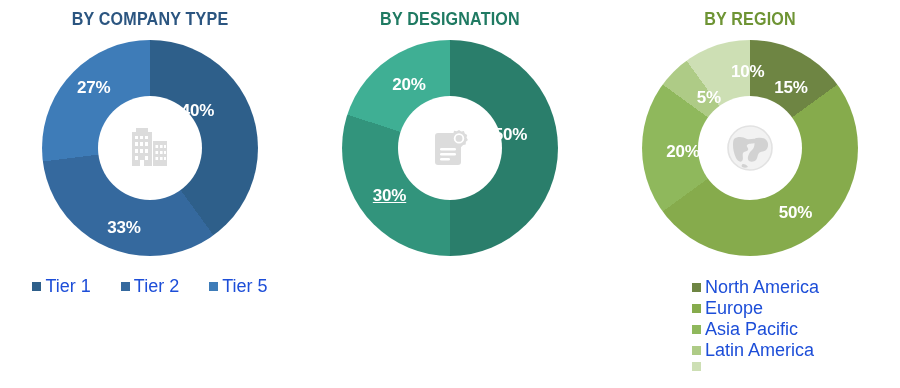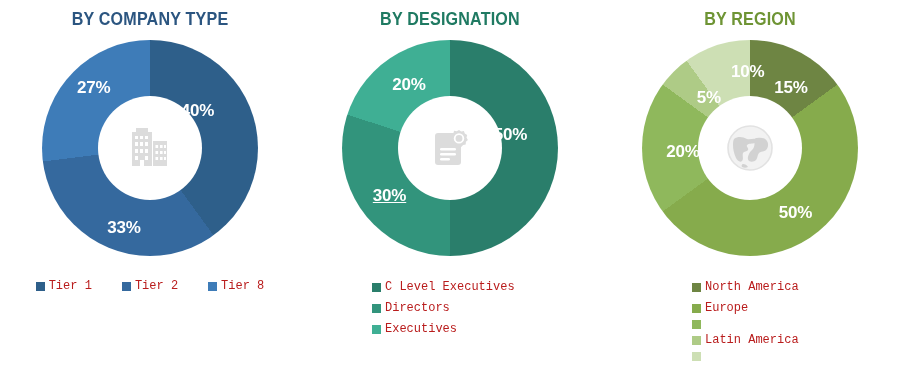--- a/index.html
+++ b/index.html
@@ -113,9 +113,9 @@
     display: inline-block;
   }
   .legend-label {
-    font-family: Liberation Mono, monospace;
-    font-size: 12px;
-    color: #b91c1c;
+    font-family: Liberation Sans, sans-serif;
+    font-size: 18px;
+    color: #1d4ed8;
     line-height: 19px;
     white-space: nowrap;
   }

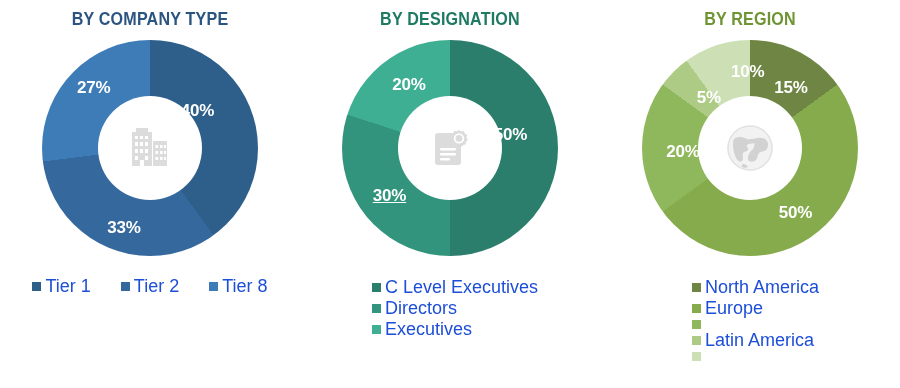--- a/index.html
+++ b/index.html
@@ -187,7 +187,7 @@
         </div>
         <div class="legend-row">
           <span class="swatch" style="background:#3E7CB8"></span>
-          <span class="legend-label">Tier 8</span>
+          <span class="legend-label">Tier 5</span>
         </div>
       </div>
     </div>

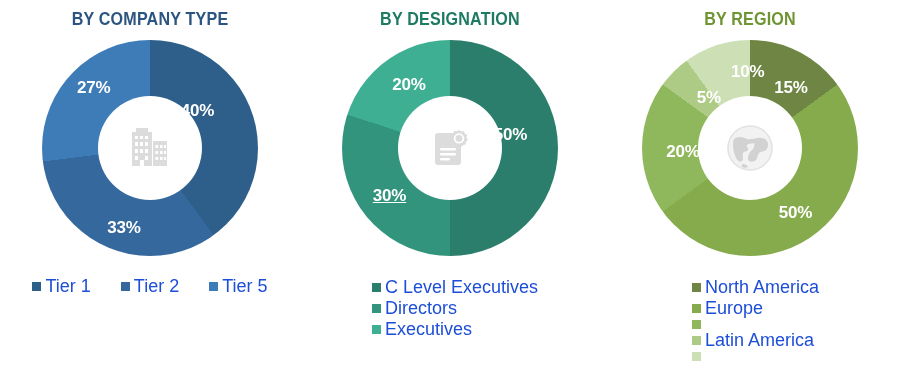--- a/index.html
+++ b/index.html
@@ -220,22 +220,6 @@
       <div class="val" style="left:31%; top:21%;">20%</div>
     </div>
 
-    <div class="legend legend-2">
-      <div class="legend-stack">
-        <div class="legend-row">
-          <span class="swatch" style="background:#2A7E6B"></span>
-          <span class="legend-label">C Level Executives</span>
-        </div>
-        <div class="legend-row">
-          <span class="swatch" style="background:#32947C"></span>
-          <span class="legend-label">Directors</span>
-        </div>
-        <div class="legend-row">
-          <span class="swatch" style="background:#3FAF94"></span>
-          <span class="legend-label">Executives</span>
-        </div>
-      </div>
-    </div>
   </div>
 
   <div class="panel">

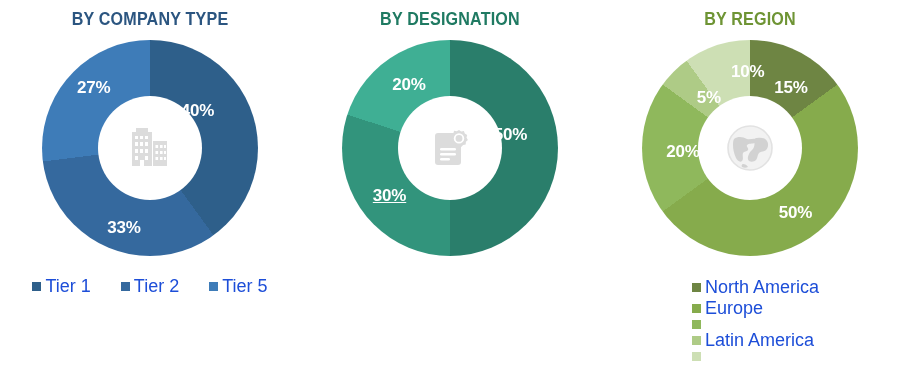--- a/index.html
+++ b/index.html
@@ -259,6 +259,7 @@
         </div>
         <div class="legend-row">
           <span class="swatch" style="background:#8FB85C"></span>
+          <span class="legend-label">Asia Pacific</span>
         </div>
         <div class="legend-row">
           <span class="swatch" style="background:#AECB86"></span>

